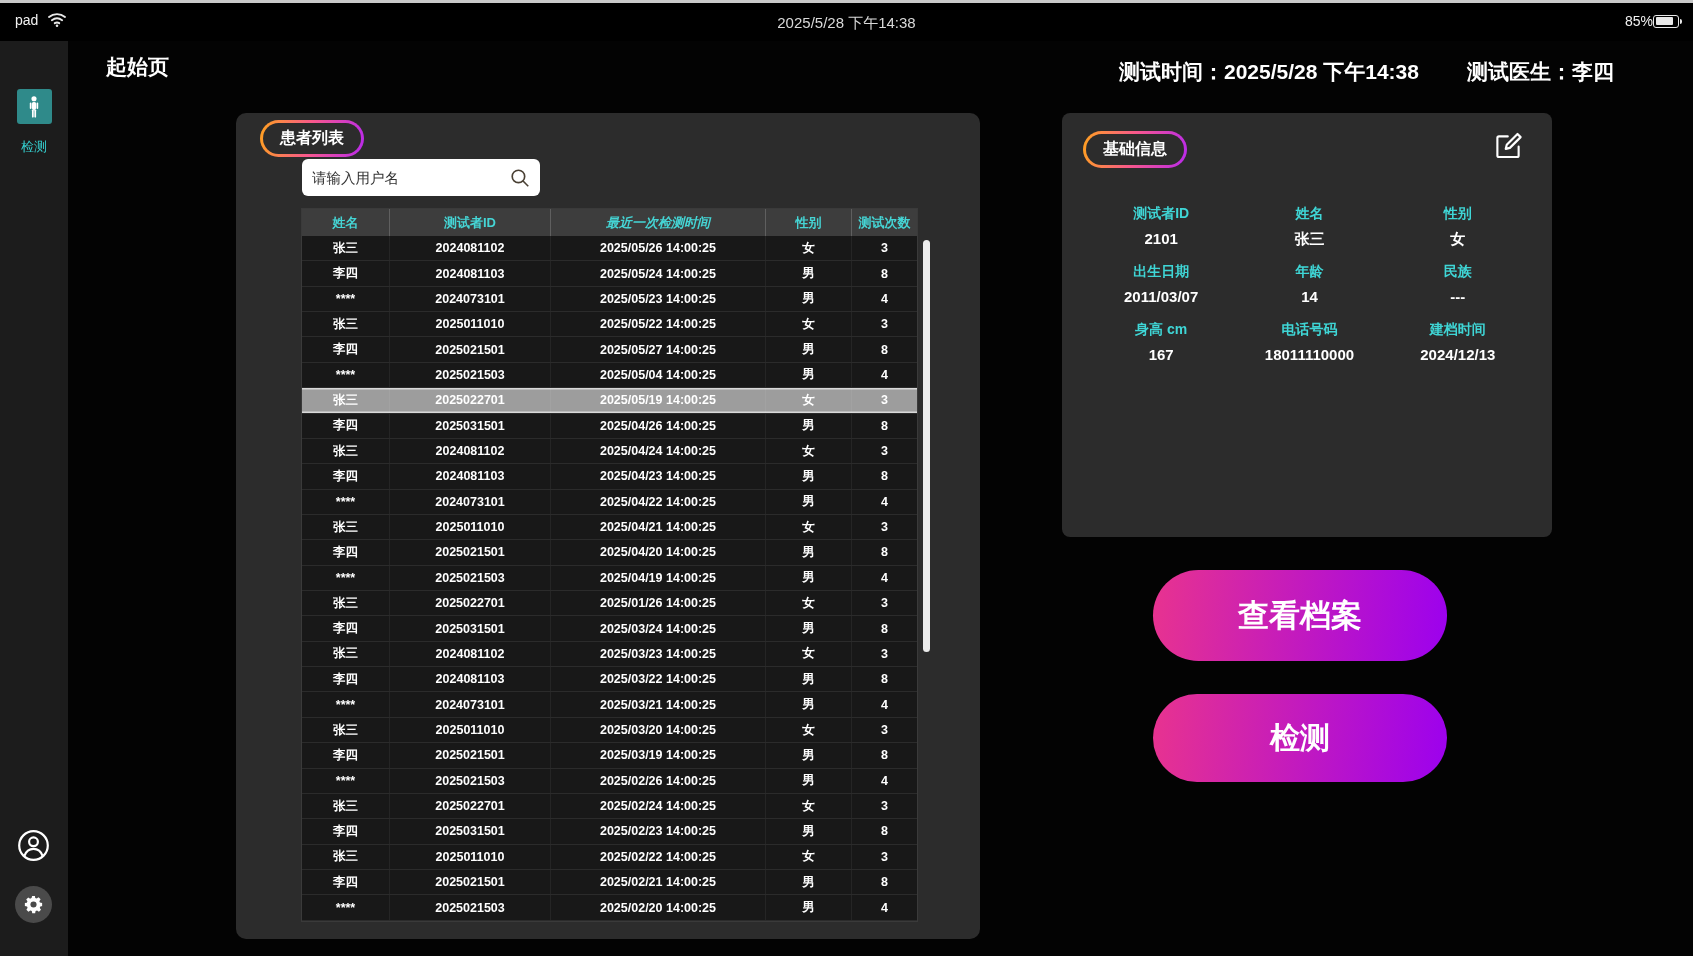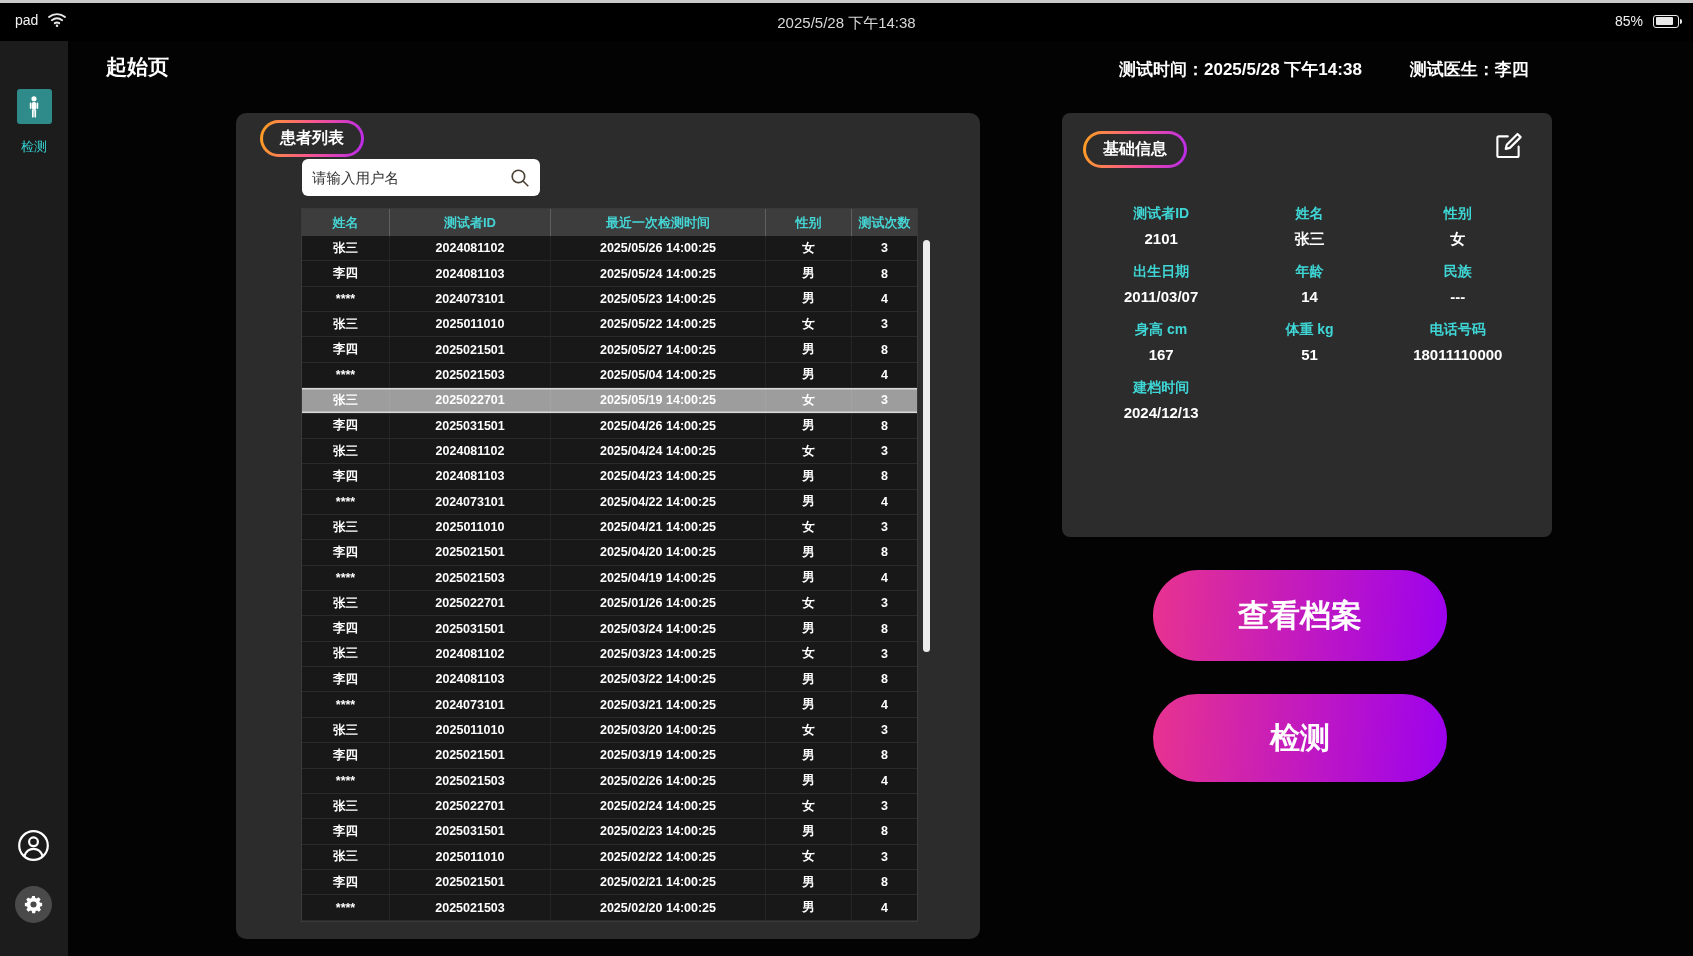--- a/index.html
+++ b/index.html
@@ -14,7 +14,7 @@
   .device-label { font-size:14px; color:#f2f2f2; }
   .wifi-icon svg { display:block; }
   .status-time { position:absolute; left:0; right:0; top:11px; text-align:center; font-size:15px; color:#d8d8d8; }
-  .status-right { position:absolute; right:14px; top:10px; display:flex; align-items:center; gap:10px; }
+  .status-right { position:absolute; right:14px; top:10px; display:flex; align-items:center; }
   .battery-pct { font-size:14px; color:#f2f2f2; }
   .battery { position:relative; width:26px; height:13px; border:1.5px solid #e8e8e8; border-radius:3px; }
   .battery::after { content:""; position:absolute; right:-4px; top:3px; width:2.5px; height:5px; background:#e8e8e8; border-radius:0 2px 2px 0; }

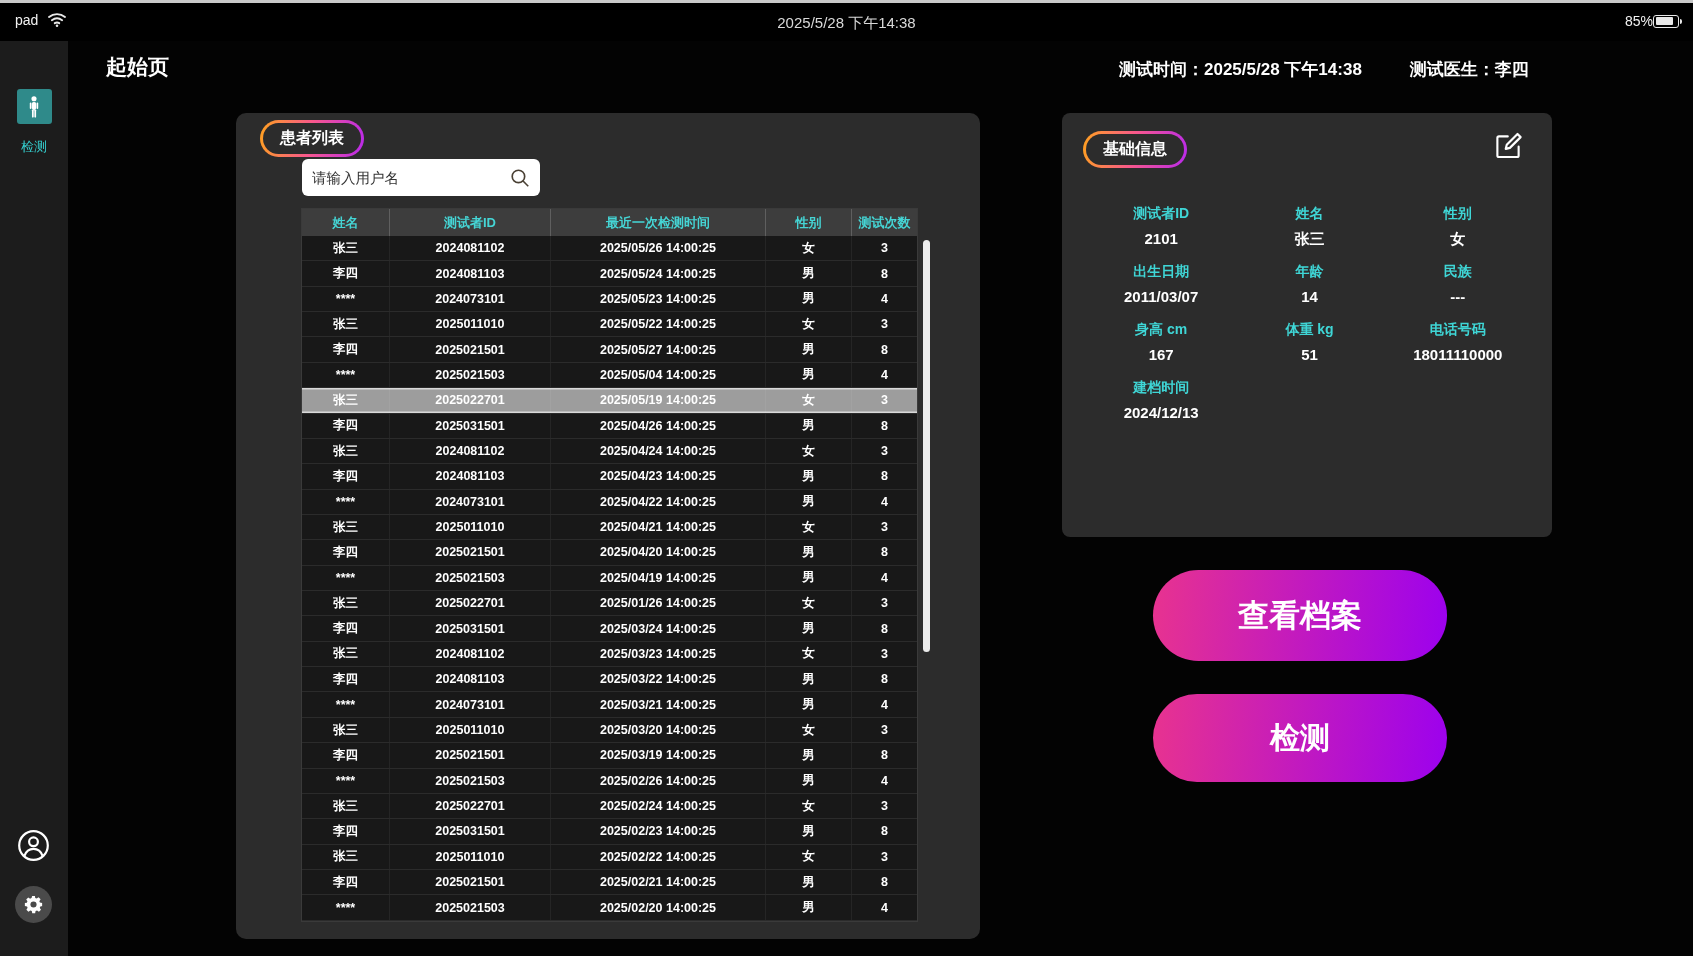--- a/index.html
+++ b/index.html
@@ -30,7 +30,7 @@
 
   
   .page-title { position:absolute; left:106px; top:53px; font-size:21px; font-weight:700; color:#fff; }
-  .test-meta { position:absolute; top:58px; left:1119px; font-size:17px; font-weight:700; color:#fff; }
+  .test-meta { position:absolute; top:58px; left:1119px; font-size:21px; font-weight:700; color:#fff; }
   .test-meta .sep { display:inline-block; width:48px; }
 
   

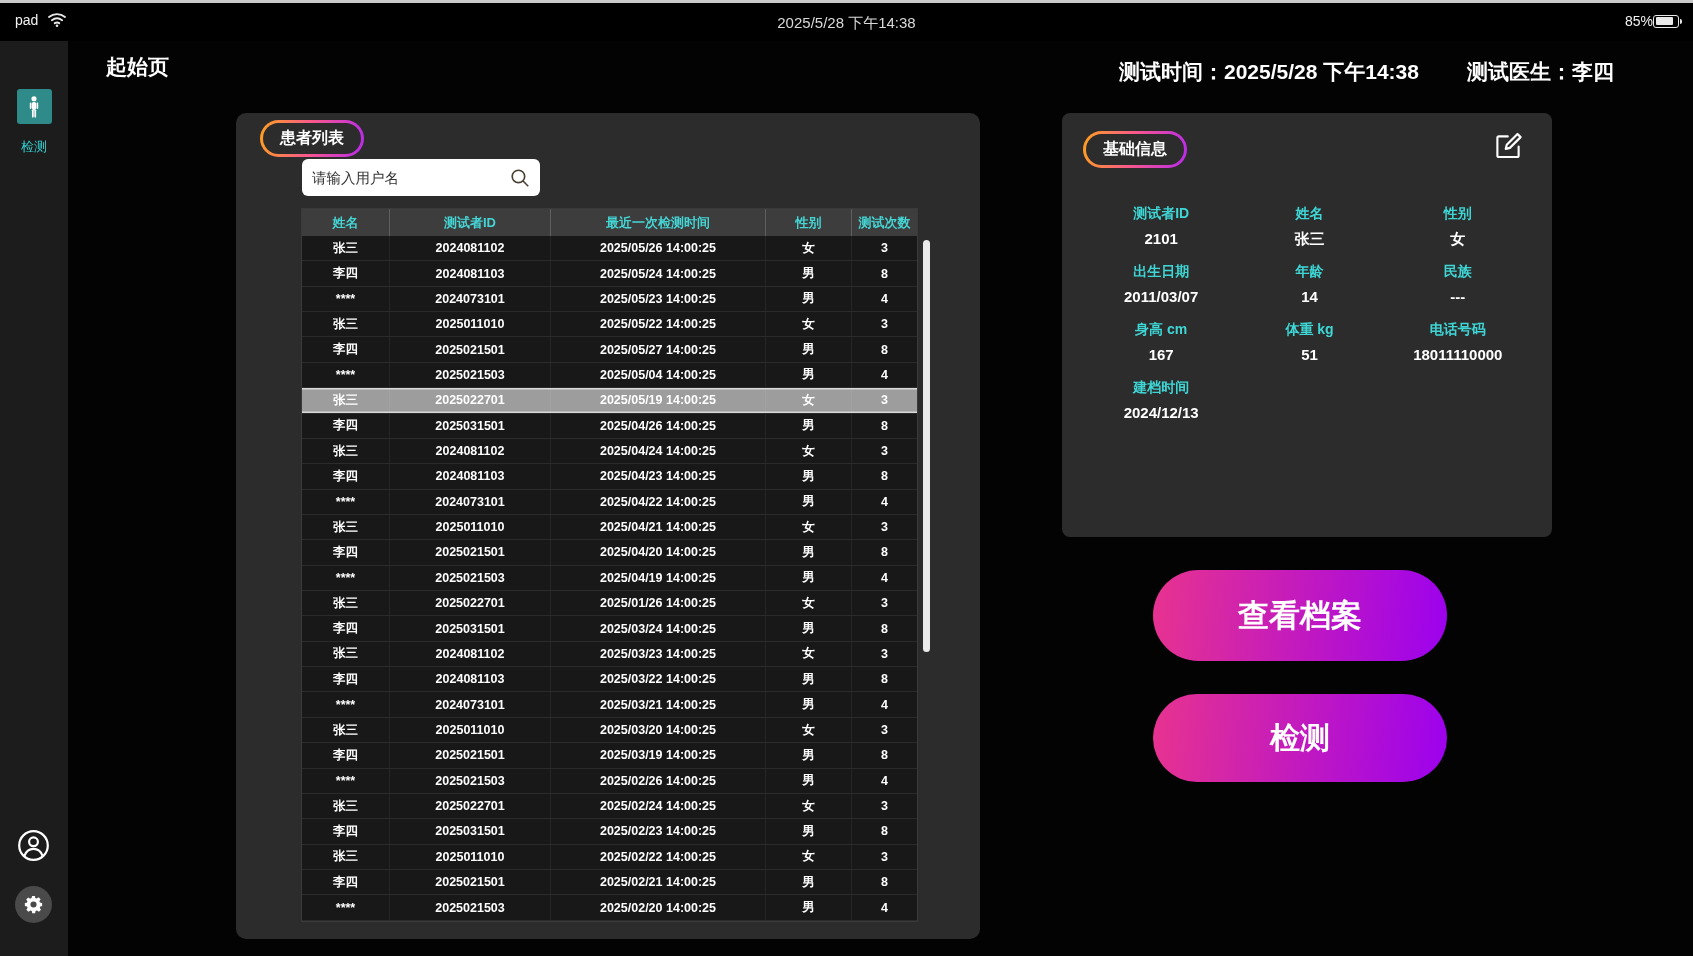--- a/index.html
+++ b/index.html
@@ -153,7 +153,7 @@
       <div class="thead" id="thead">
           <div class="cell" style="width: 88px;">姓名</div>
           <div class="cell" style="width: 161px;">测试者ID</div>
-          <div class="cell" style="width: 215px;">最近一次检测时间</div>
+          <div class="cell" style="width: 215px; font-style: italic;">最近一次检测时间</div>
           <div class="cell" style="width: 86px;">性别</div>
           <div class="cell" style="width: 65px;">测试次数</div>
         </div>

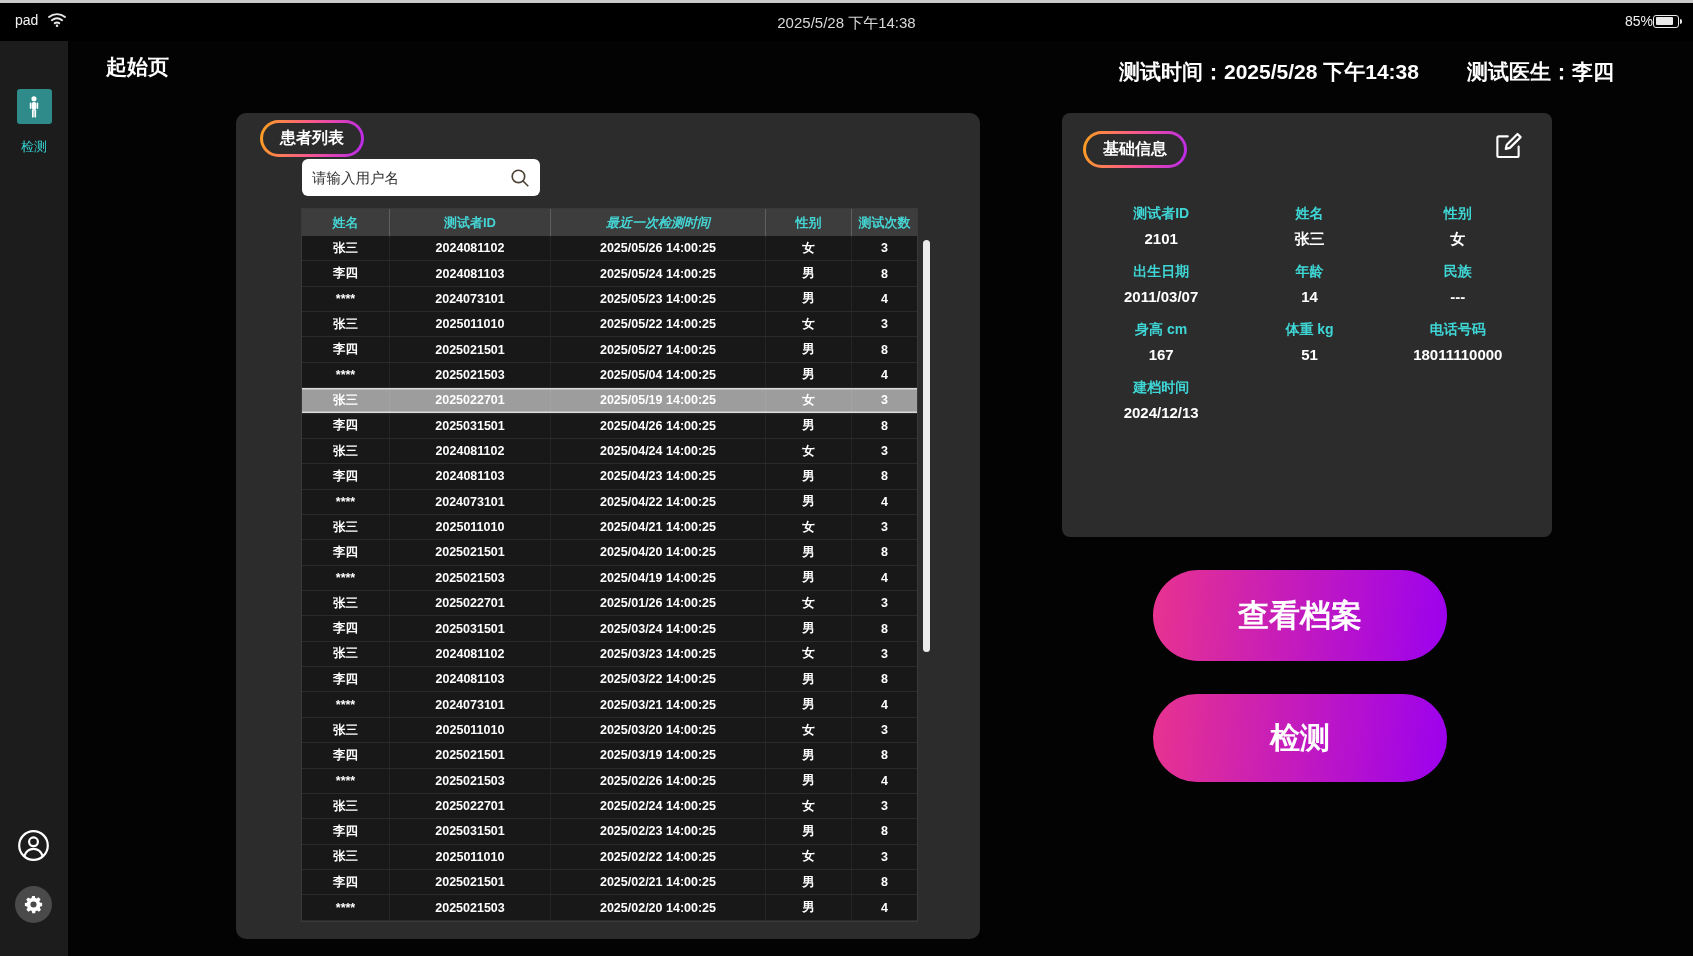--- a/index.html
+++ b/index.html
@@ -391,10 +391,6 @@
           <div class="info-value">167</div>
         </div>
         <div class="info-cell">
-          <div class="info-label">体重 kg</div>
-          <div class="info-value">51</div>
-        </div>
-        <div class="info-cell">
           <div class="info-label">电话号码</div>
           <div class="info-value">18011110000</div>
         </div>

